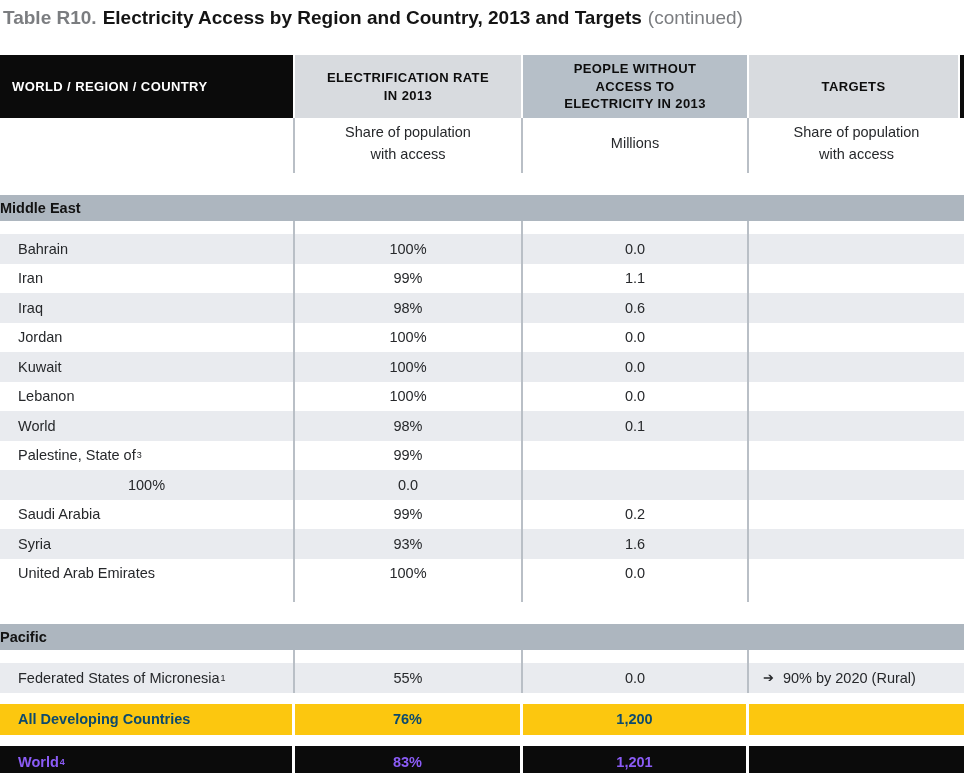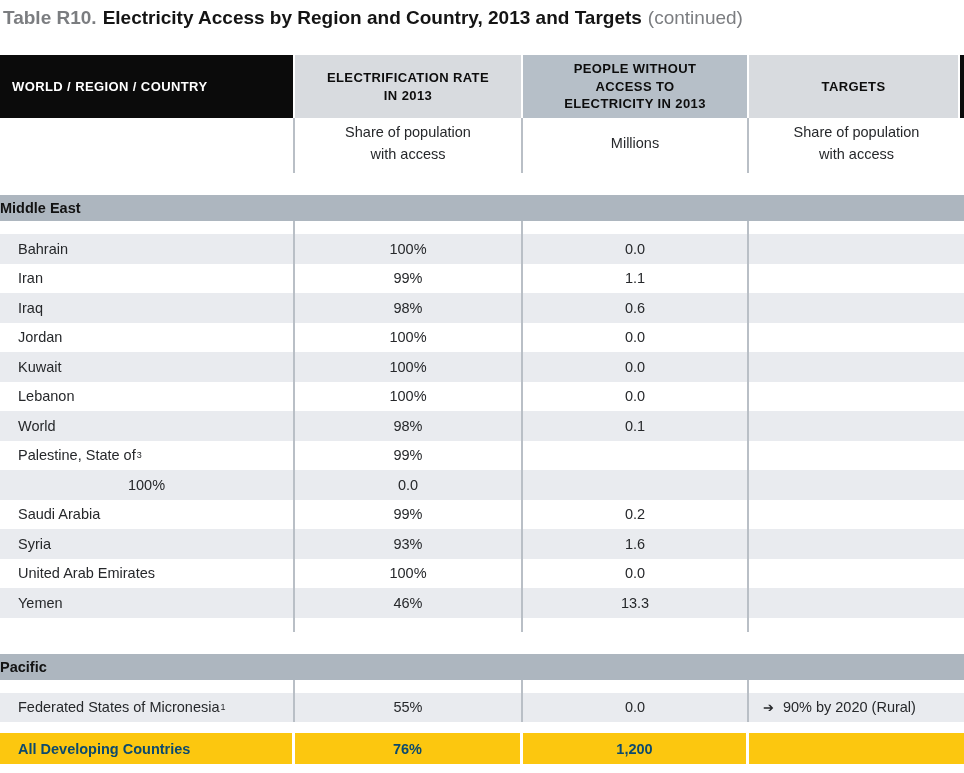--- a/index.html
+++ b/index.html
@@ -179,12 +179,6 @@
           <div class="c c3">0.0</div>
           <div class="c c4"></div>
         </div>
-        <div class="row dr tint">
-          <div class="c c1">Yemen</div>
-          <div class="c c2">46%</div>
-          <div class="c c3">13.3</div>
-          <div class="c c4"></div>
-        </div>
         <div class="row gaprow" style="height: 14px;">
           <div class="c"></div>
           <div class="c"></div>

